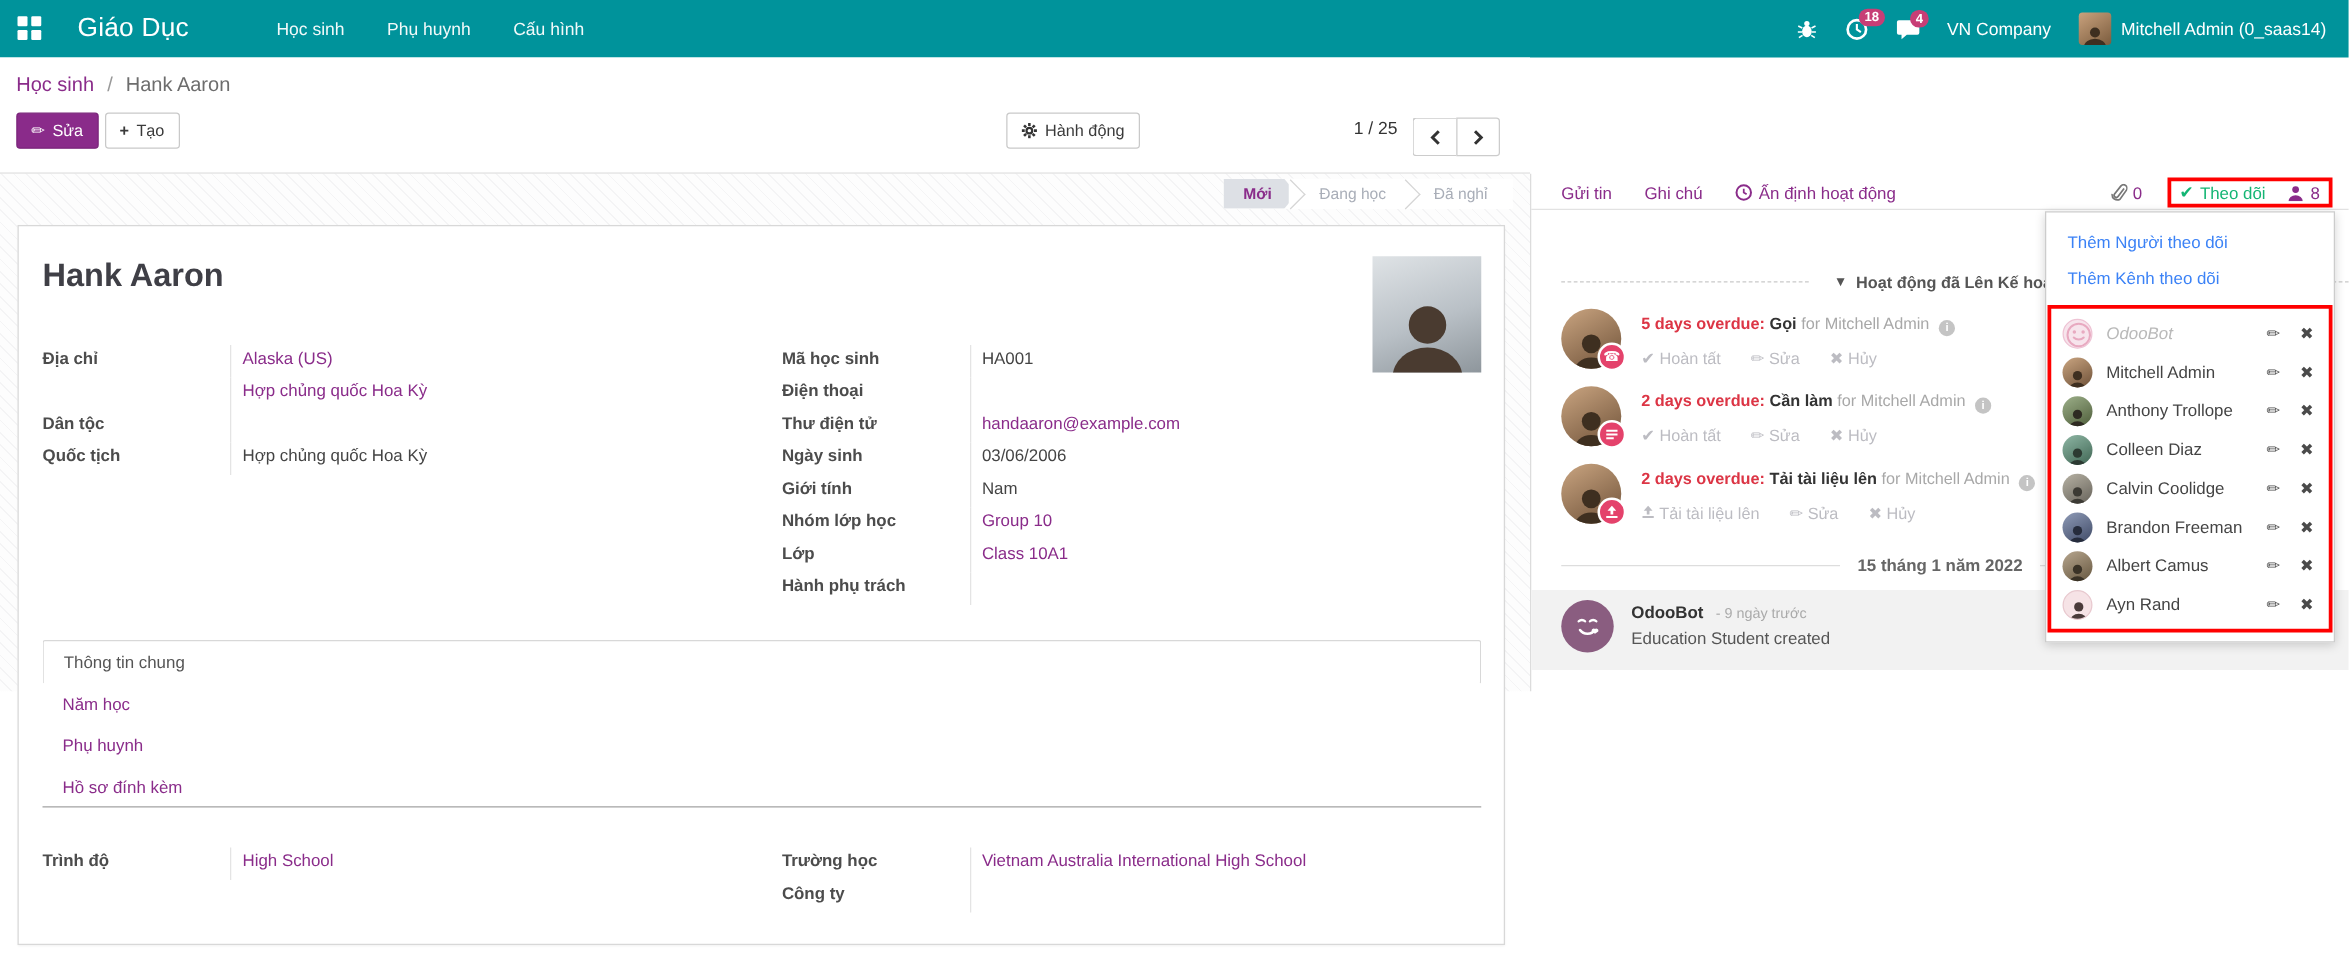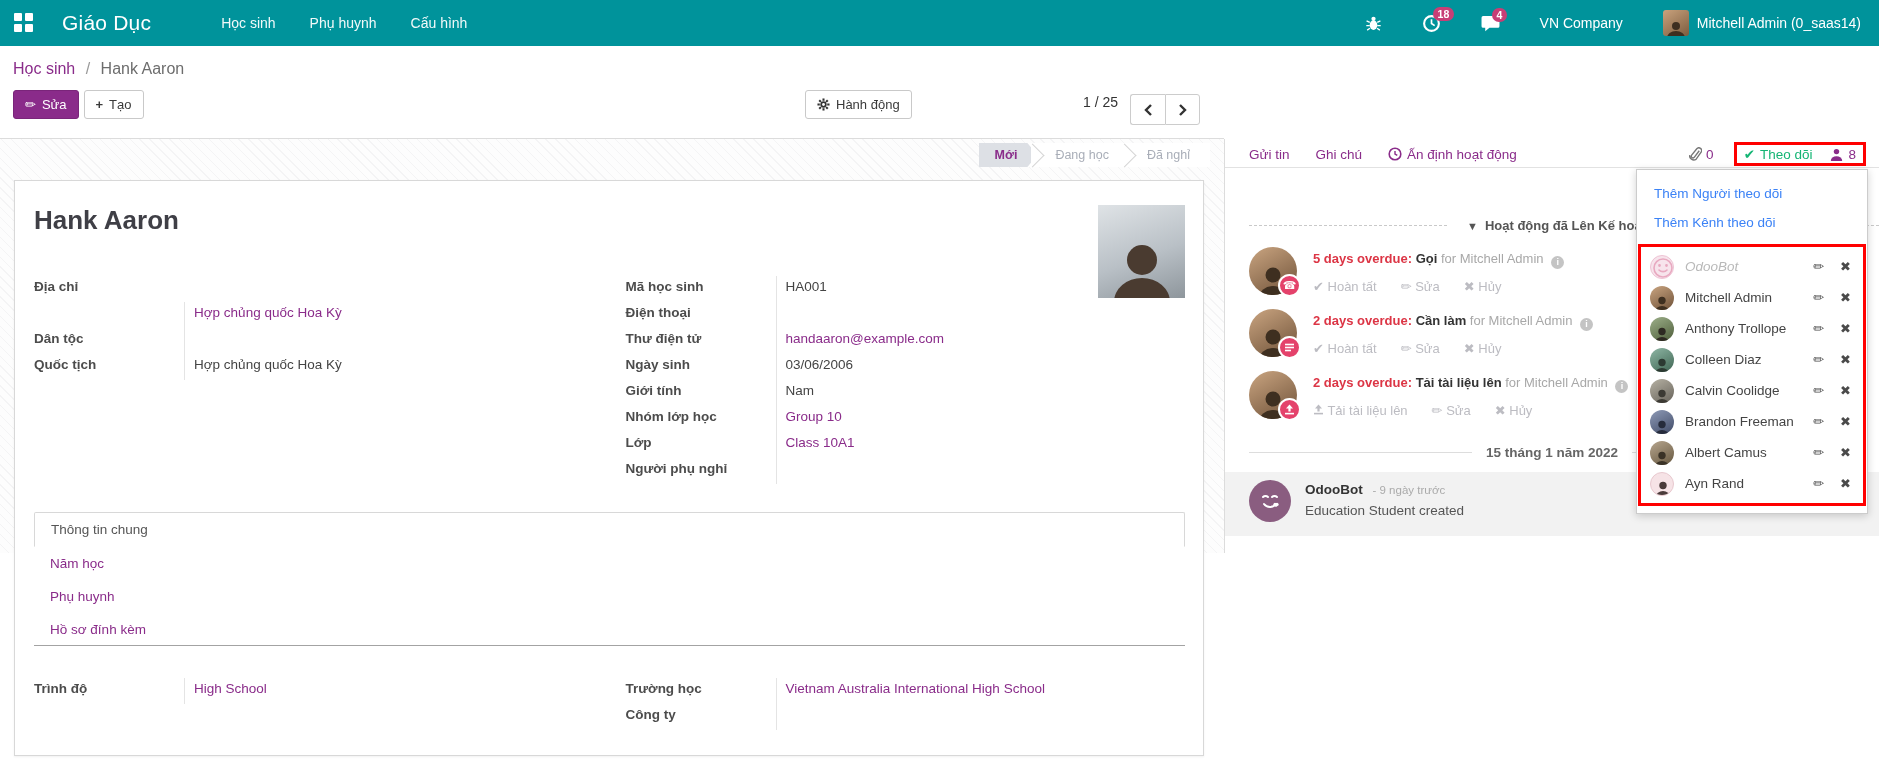--- a/index.html
+++ b/index.html
@@ -13,7 +13,7 @@
   .brand { font-size:21px; font-weight:400; margin-right:70px; letter-spacing:.2px; }
   .nav-menu { display:flex; gap:34px; font-size:14px; }
   .nav-menu .nav-item { cursor:pointer; opacity:.95; }
-  .nav-right { margin-left:auto; display:flex; align-items:center; gap:40px; font-size:14px; }
+  .nav-right { margin-left:auto; display:flex; align-items:center; gap:22px; font-size:14px; }
   .icon-badge { position:relative; display:inline-flex; }
   .badge { position:absolute; top:-7px; left:11px; background:#C73E76; color:#fff; font-size:10.5px; border-radius:9px; padding:2px 5px; line-height:1; font-weight:700; }
   .nav-avatar { width:26px; height:26px; border-radius:3px; background:linear-gradient(145deg,#c9a27d,#7b5c3e); position:relative; overflow:hidden; }

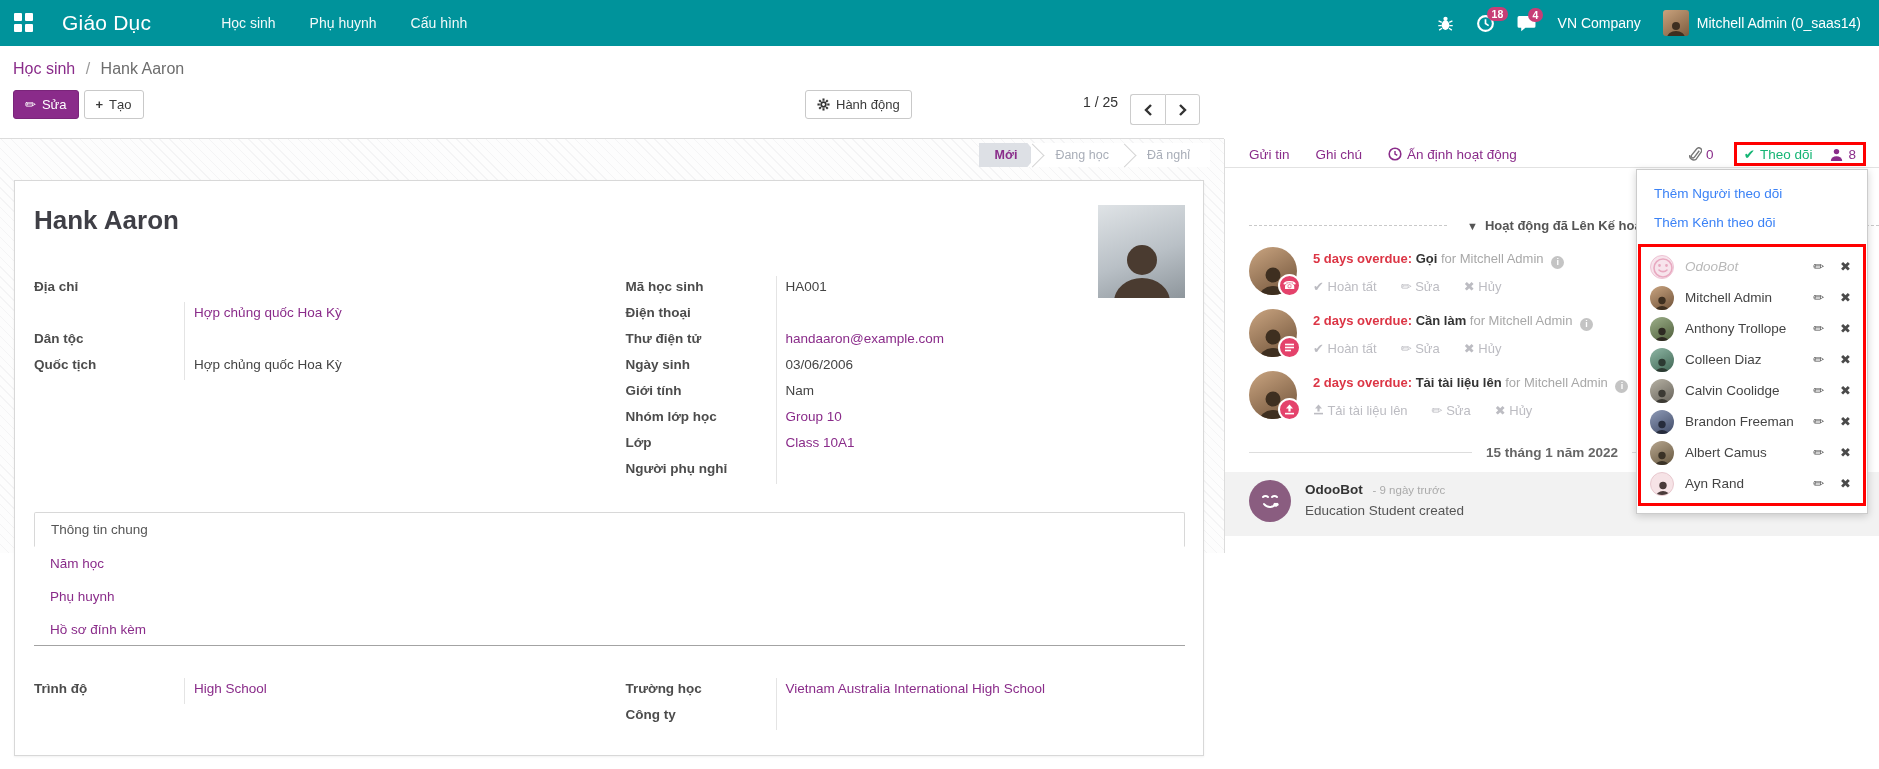--- a/index.html
+++ b/index.html
@@ -252,6 +252,7 @@
         <div class="field-col">
           <div class="frow">
             <span class="flabel">Địa chỉ</span>
+            <span class="fval"><span class="link">Alaska (US)</span></span>
           </div>
           <div class="frow">
             <span class="flabel"></span>

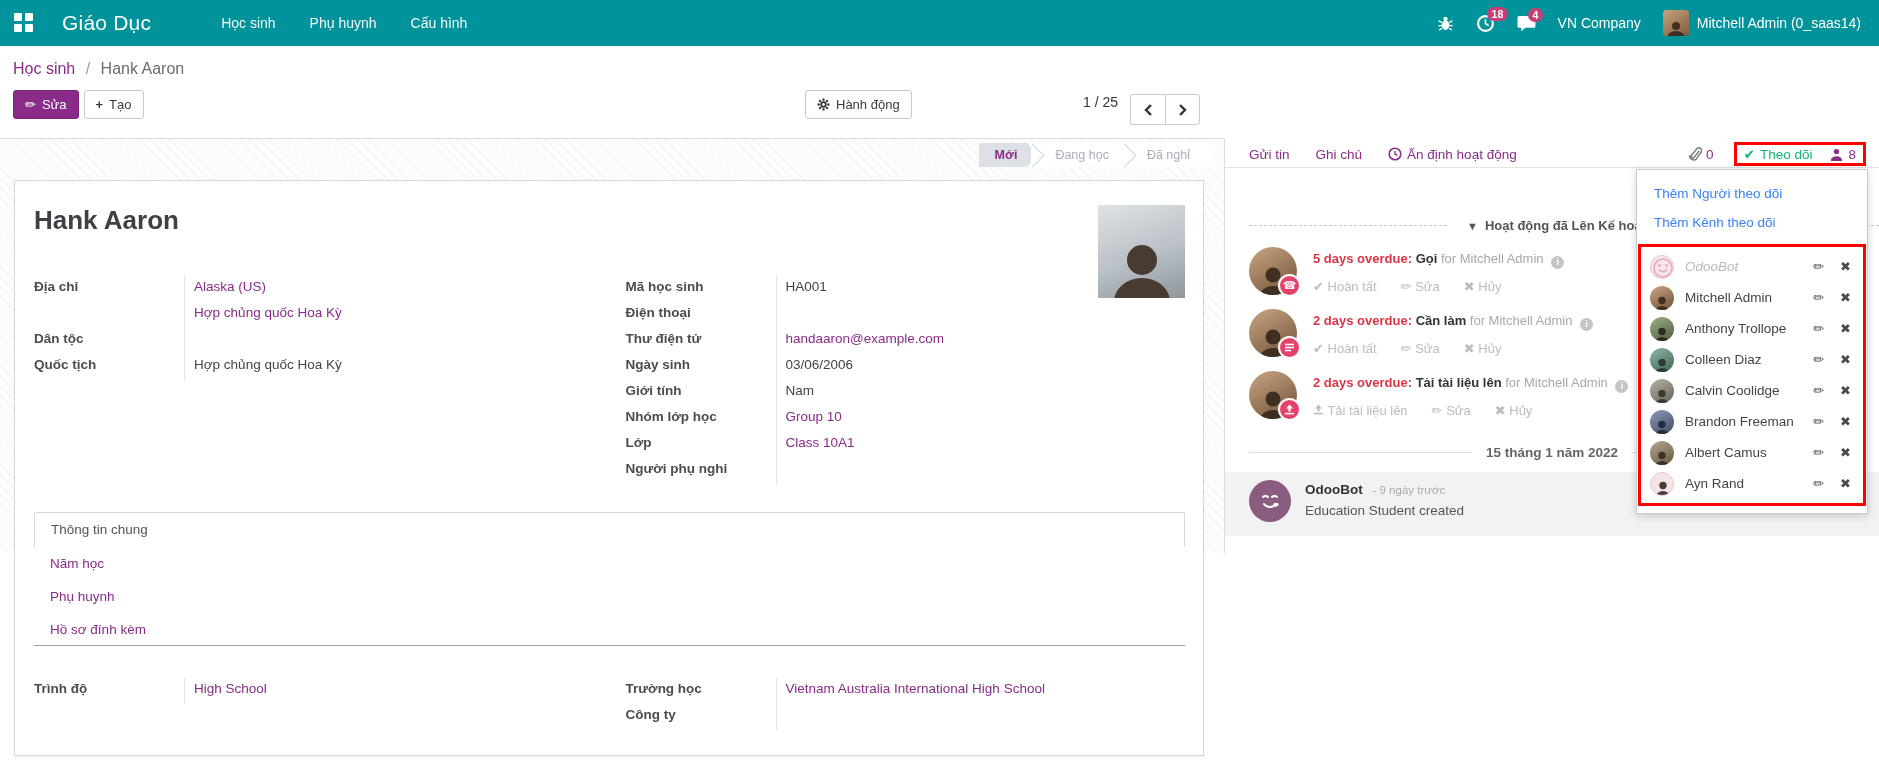--- a/index.html
+++ b/index.html
@@ -298,7 +298,7 @@
             <span class="fval"><span class="link">Class 10A1</span></span>
           </div>
           <div class="frow">
-            <span class="flabel">Người phụ nghỉ</span>
+            <span class="flabel">Hành phụ trách</span>
             <span class="fval"></span>
           </div>
         </div>

